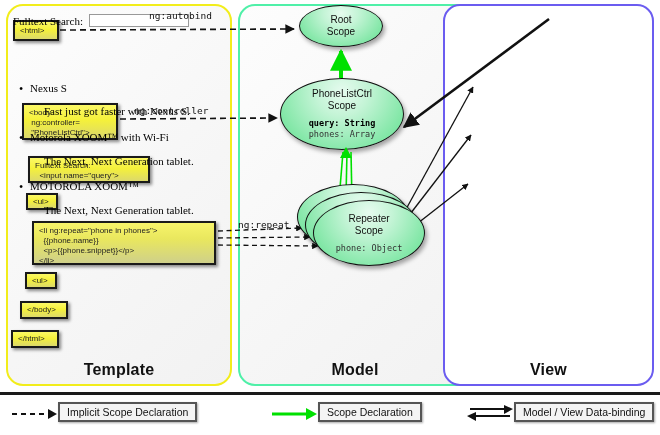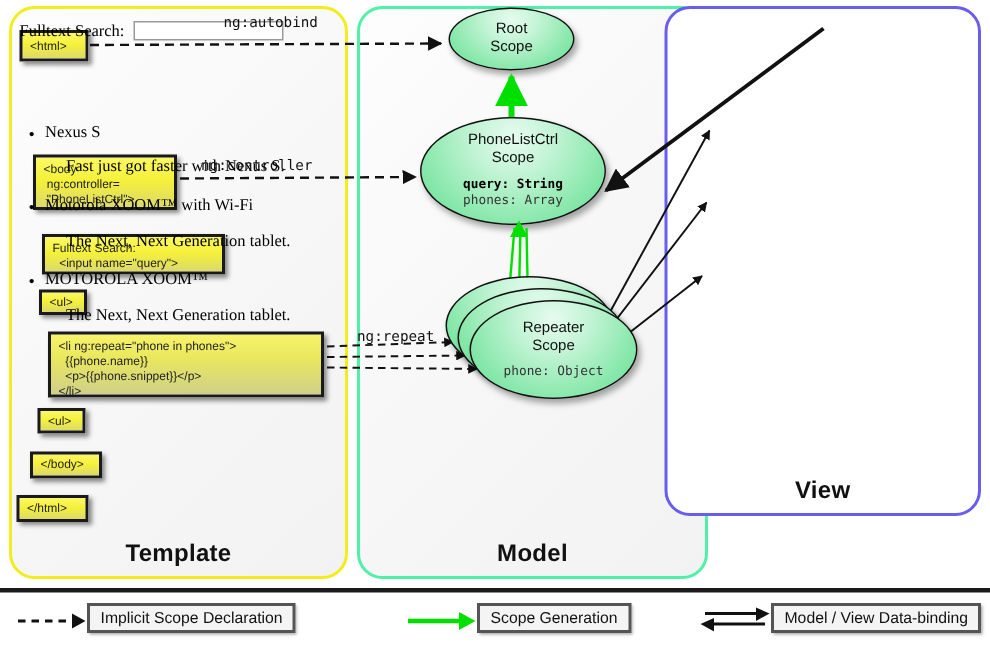--- a/index.html
+++ b/index.html
@@ -12,7 +12,7 @@
      background:linear-gradient(135deg,#fdfdfd 0%,#f6f6f6 60%,#f2f2f2 100%);}
   #panel-model{left:238px;top:4px;width:234px;height:382px;border:2px solid #4ff0a8;
      background:linear-gradient(135deg,#fdfdfd 0%,#f6f6f6 60%,#f2f2f2 100%);}
-  #panel-view{left:443px;top:4px;width:211px;height:340px;border:2px solid #6b5cf0;
+  #panel-view{left:443px;top:4px;width:211px;height:382px;border:2px solid #6b5cf0;
      background:#ffffff;}
 
   .panel-label{position:absolute;bottom:5px;left:0;width:100%;text-align:center;

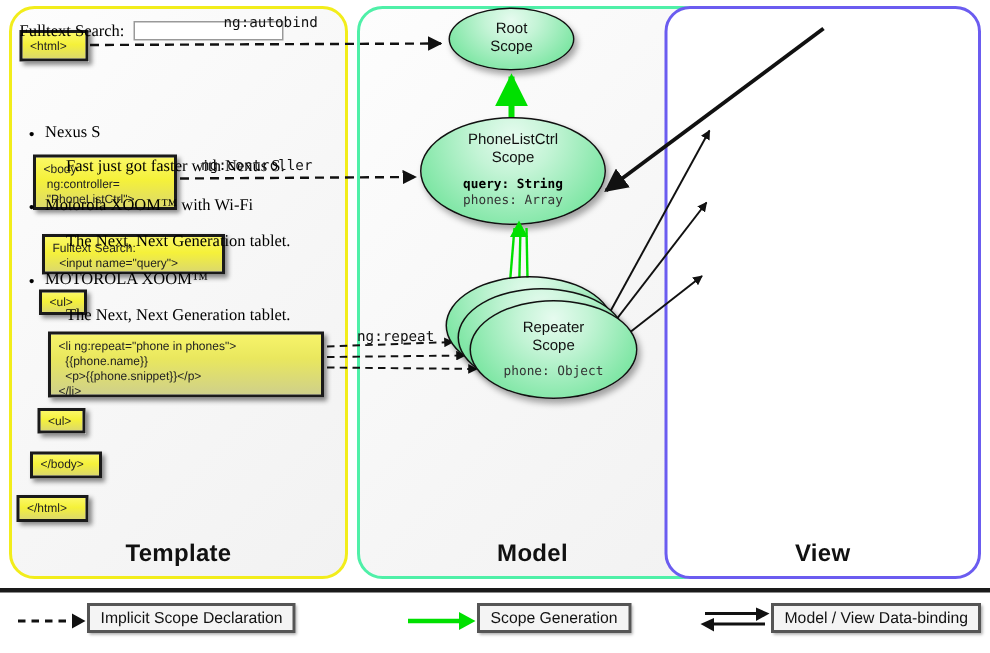--- a/index.html
+++ b/index.html
@@ -212,7 +212,7 @@
         <line x1="2" y1="8" x2="38" y2="8" stroke="#00e000" stroke-width="3"></line>
         <path d="M36,2 L47,8 L36,14 z" fill="#00e000"></path>
       </svg>
-      <div class="legend-box">Scope Generation</div>
+      <div class="legend-box">Scope Declaration</div>
     </div>
 
     <div class="legend-item" style="left:466px;">

